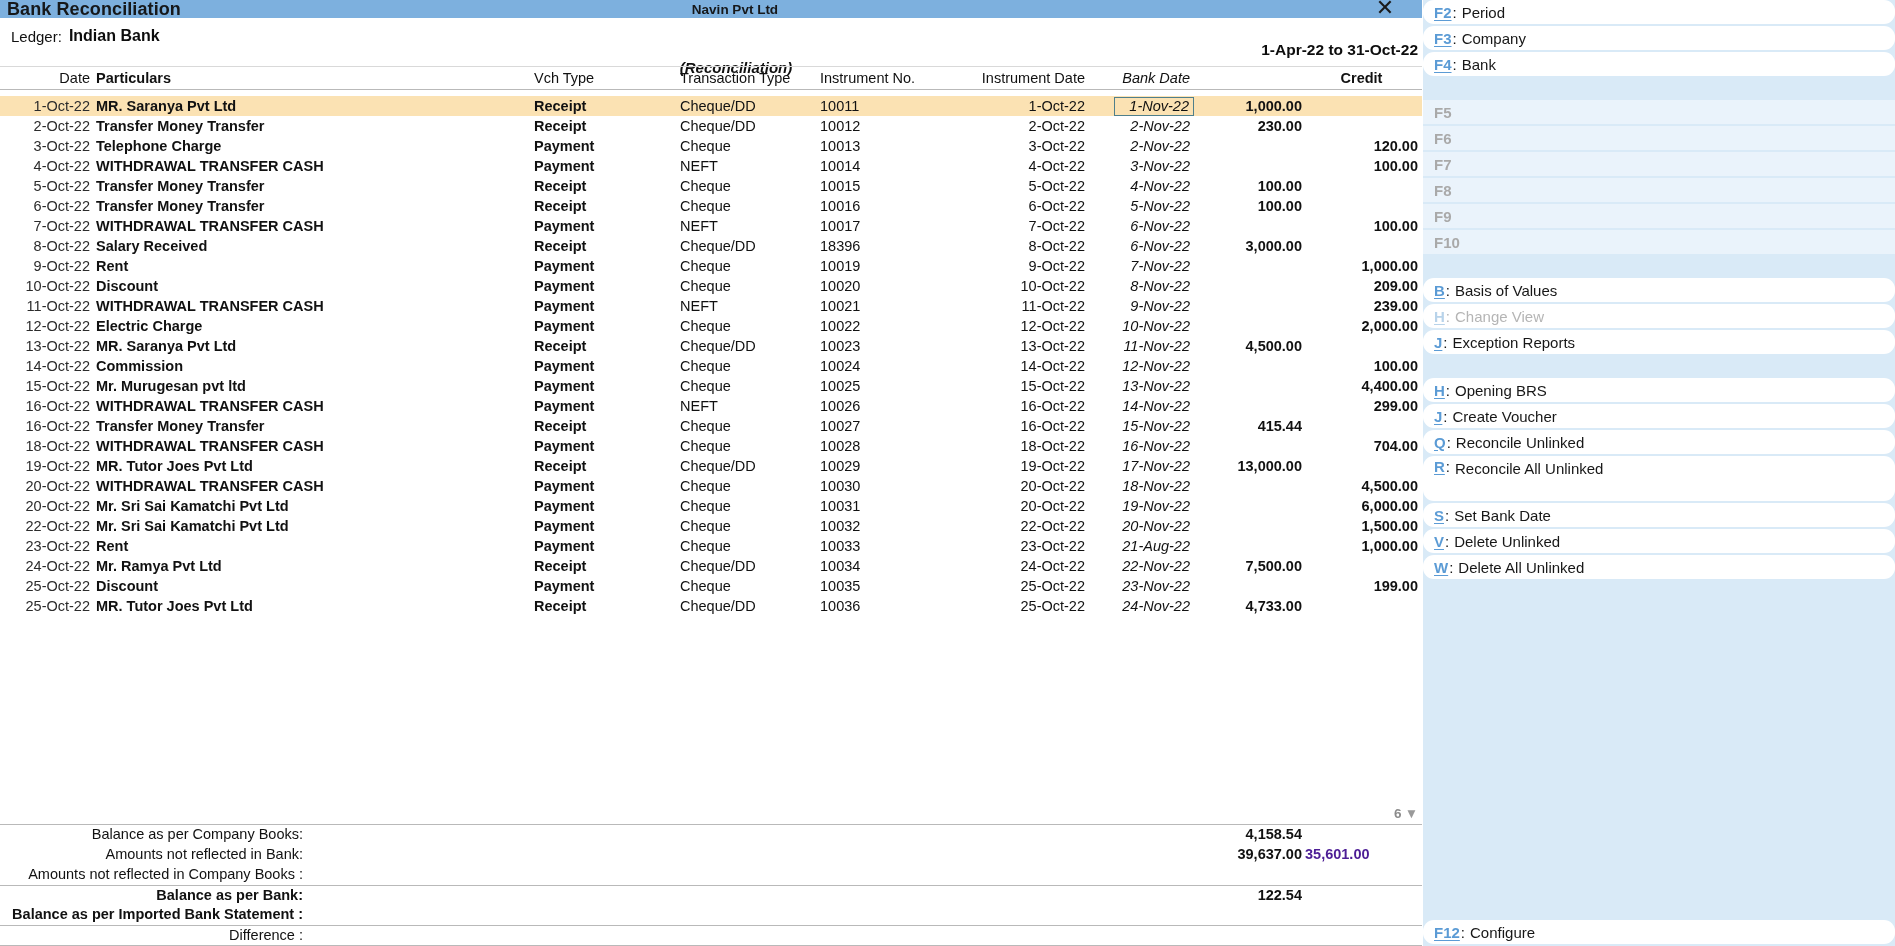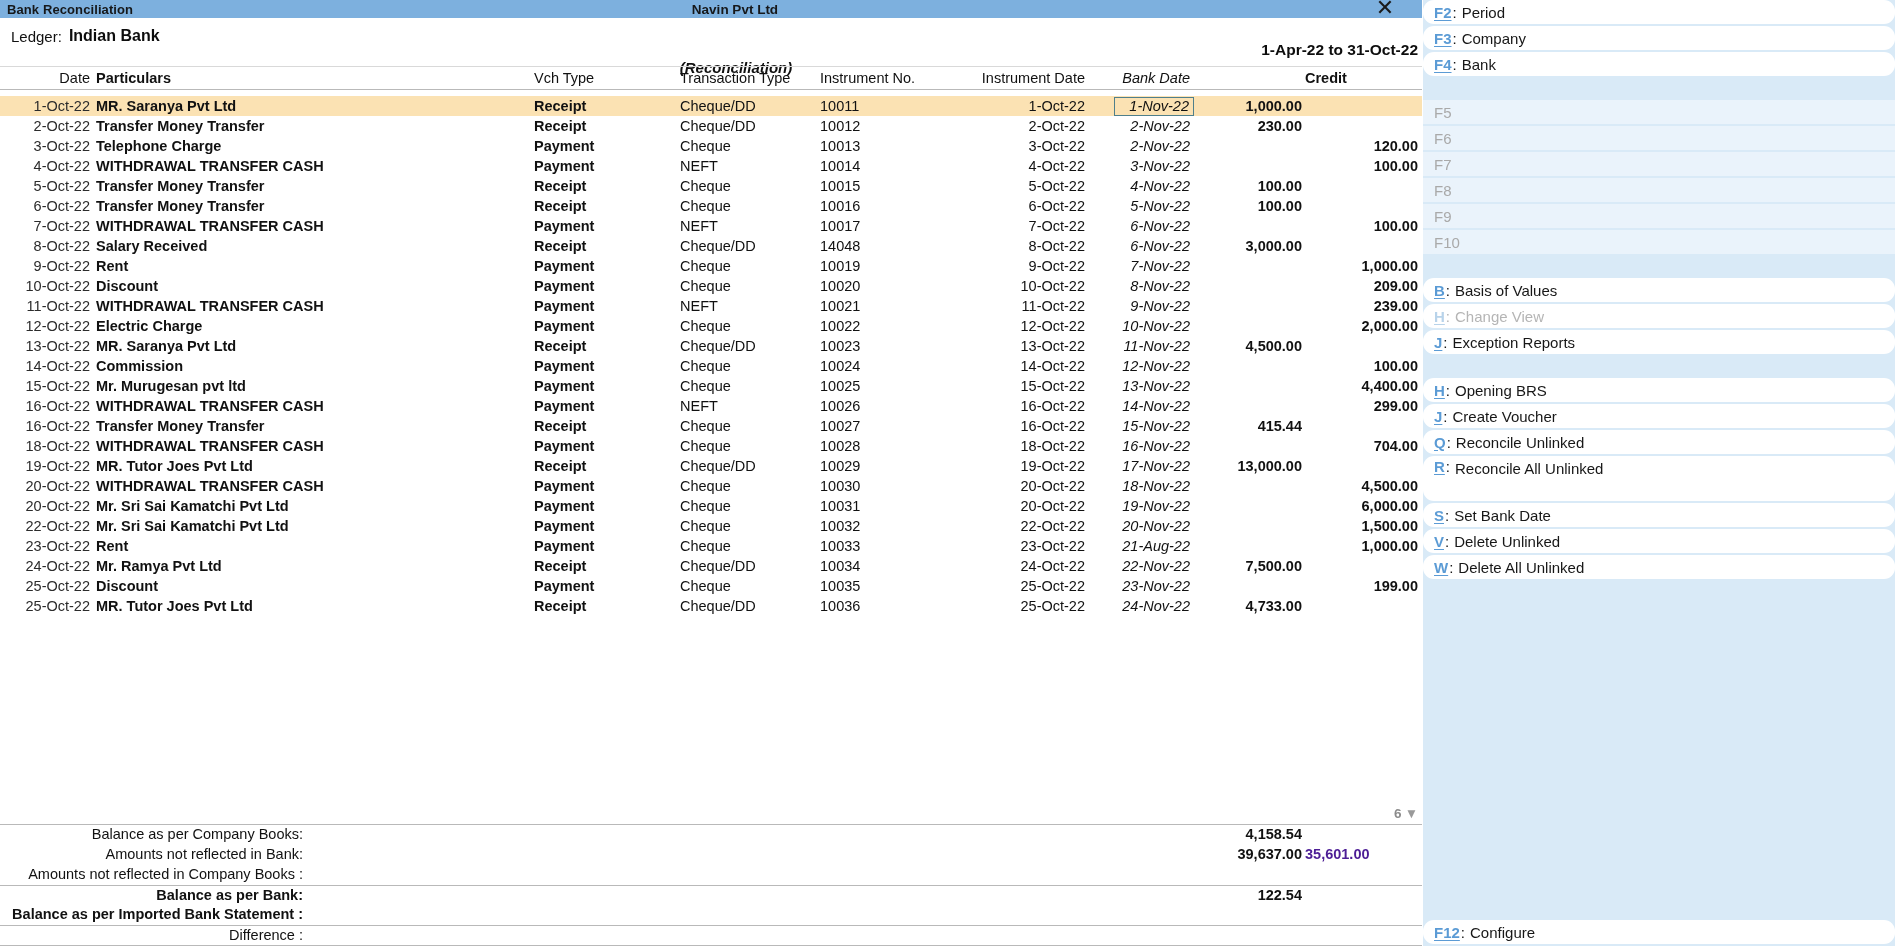--- a/index.html
+++ b/index.html
@@ -37,7 +37,7 @@
     flex: 0 0 18px;
   }
   .titlebar-left {
-    font-size: 13px;
+    font-size: 18px;
     font-weight: bold;
     color: #16181a;
     padding-left: 7px;

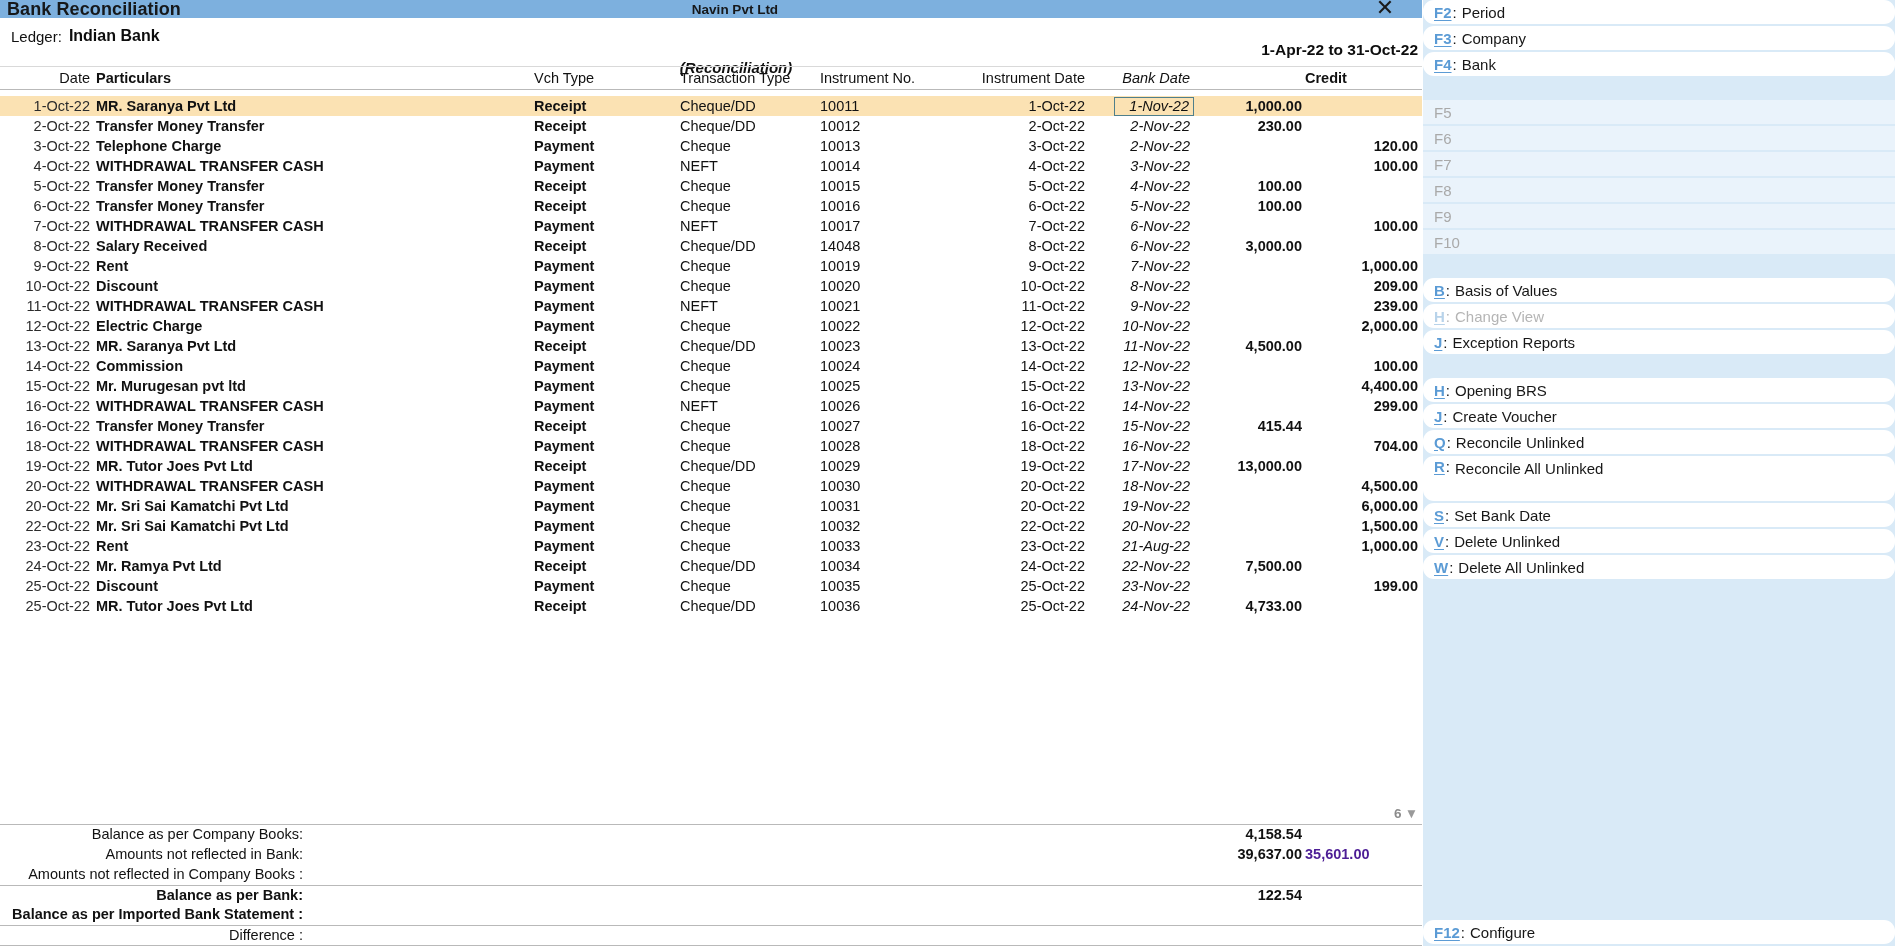--- a/index.html
+++ b/index.html
@@ -291,7 +291,7 @@
       <span class="ch" style="left:915px;width:170px;text-align:right;">Instrument Date</span>
       <span class="ch ital" style="left:1085px;width:105px;text-align:right;">Bank Date</span>
       <span class="ch bold" style="left:1190px;width:112px;text-align:right;margin-top:28px;">Debit</span>
-      <span class="ch bold" style="left:1305px;width:113px;text-align:left;">Credit</span>
+      <span class="ch bold" style="left:1305px;width:113px;text-align:center;">Credit</span>
     </div>
 
     <div class="tbody" id="tbody">

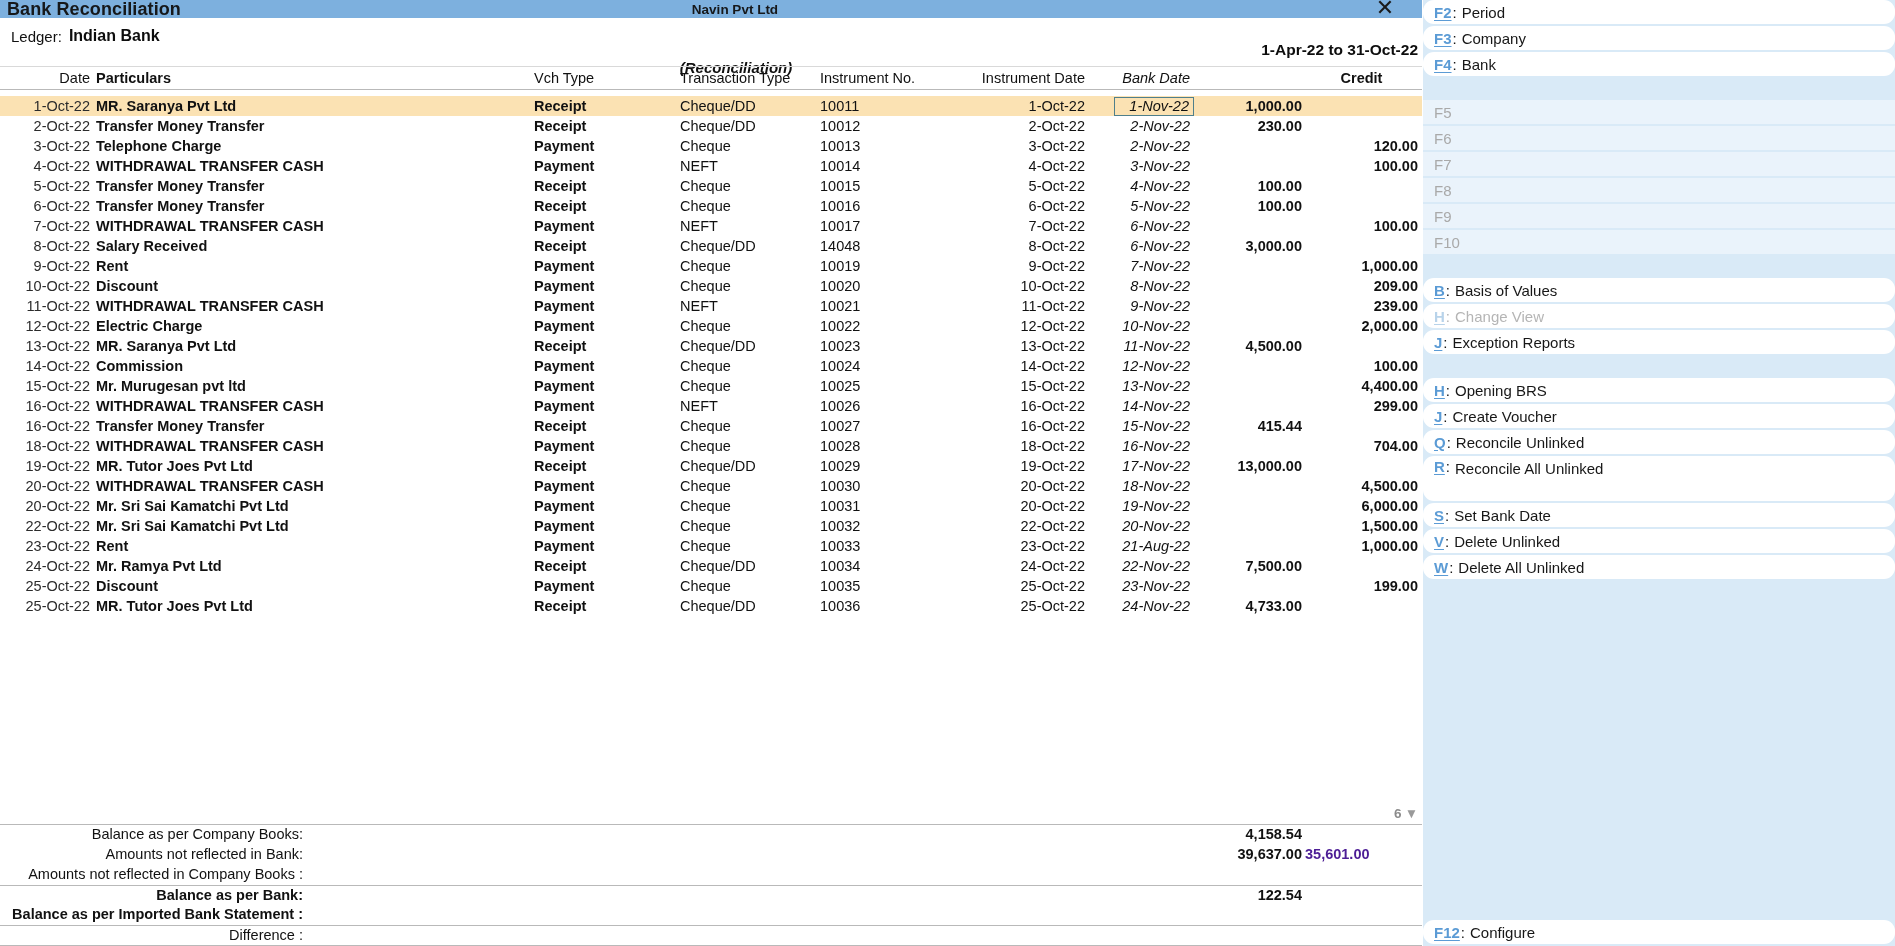--- a/index.html
+++ b/index.html
@@ -260,7 +260,7 @@
     padding-left: 11px;
     font-size: 15px;
     color: #a9a9a9;
-    font-weight: normal;
+    font-weight: bold;
   }
 </style>
 </head>

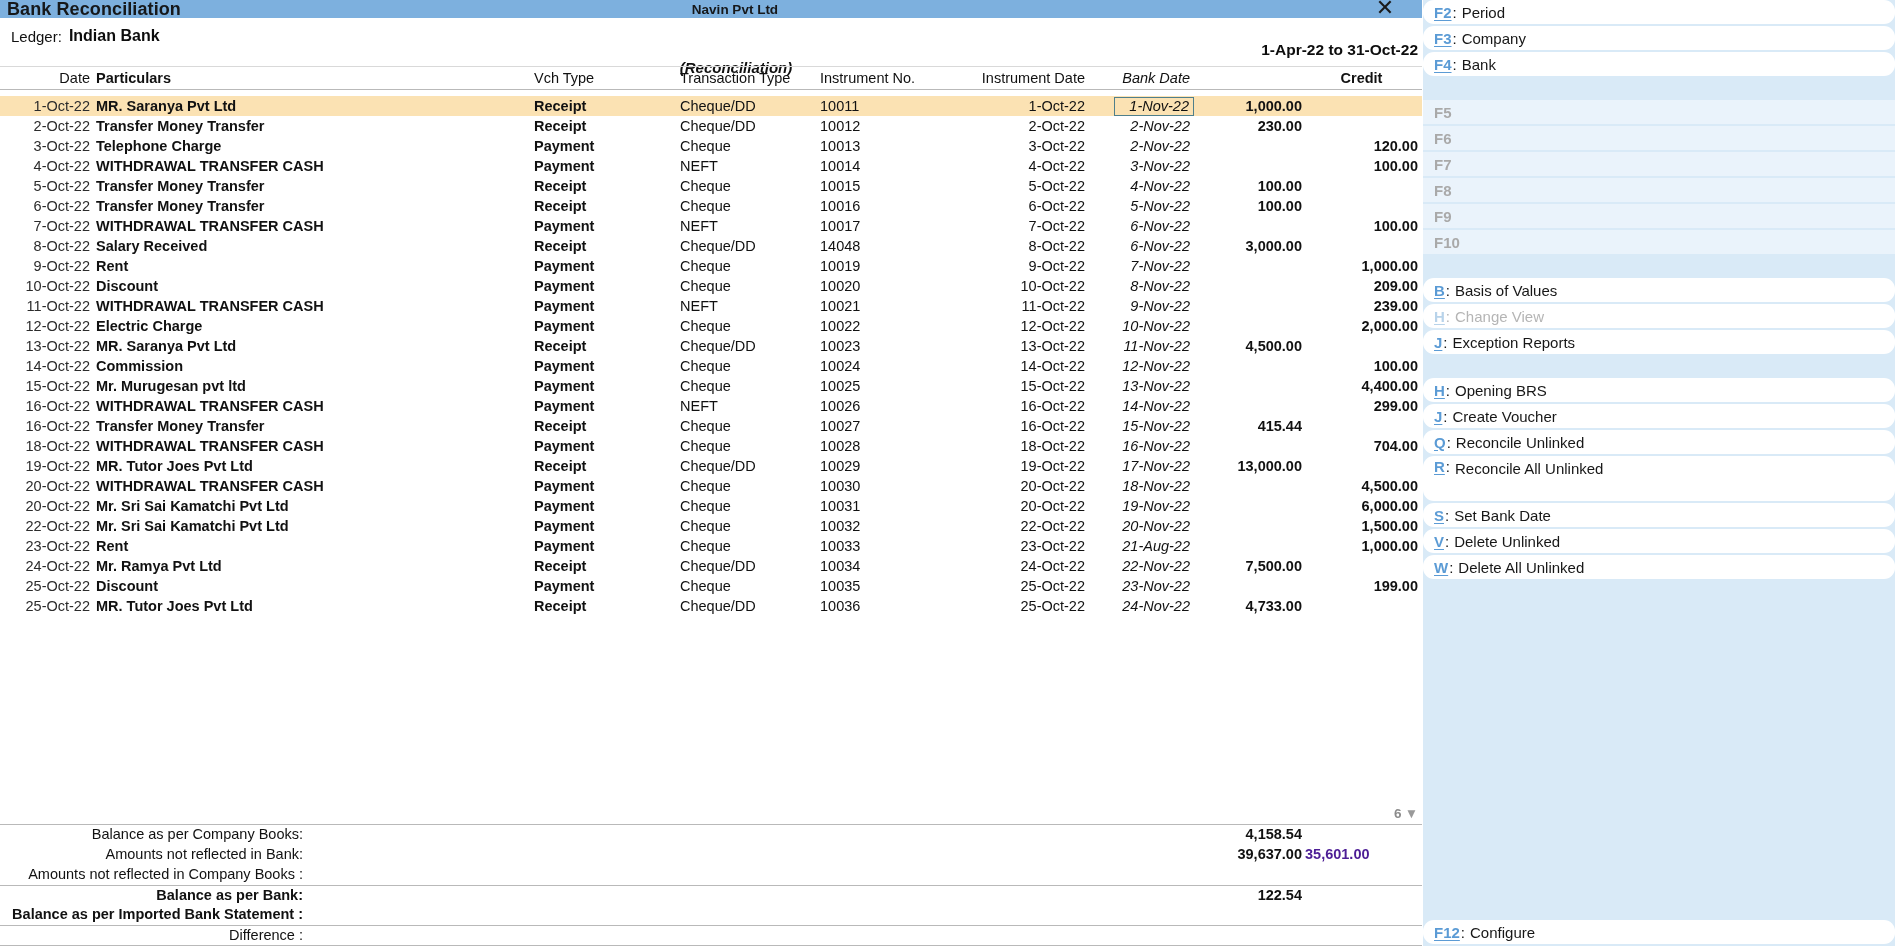--- a/index.html
+++ b/index.html
@@ -377,7 +377,7 @@
           <span class="cell c-part">Salary Received</span>
           <span class="cell c-vch">Receipt</span>
           <span class="cell c-ttype">Cheque/DD</span>
-          <span class="cell c-inst">14048</span>
+          <span class="cell c-inst">18396</span>
           <span class="cell c-idate">8-Oct-22</span>
           <span class="cell c-bdate">6-Nov-22</span>
           <span class="cell c-debit">3,000.00</span>

